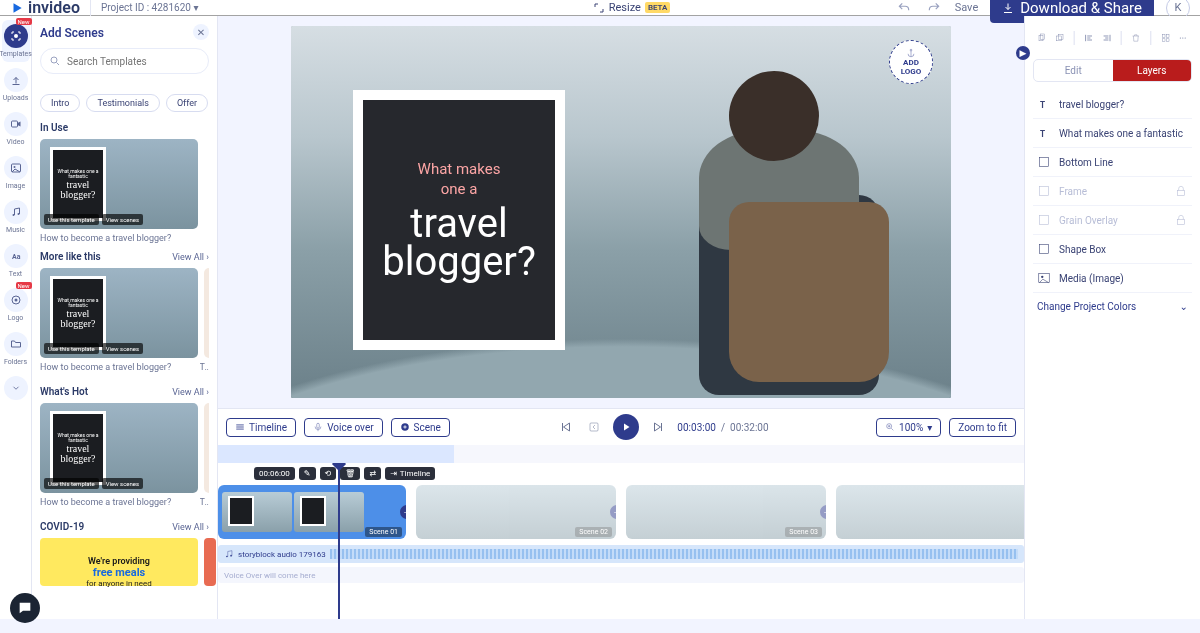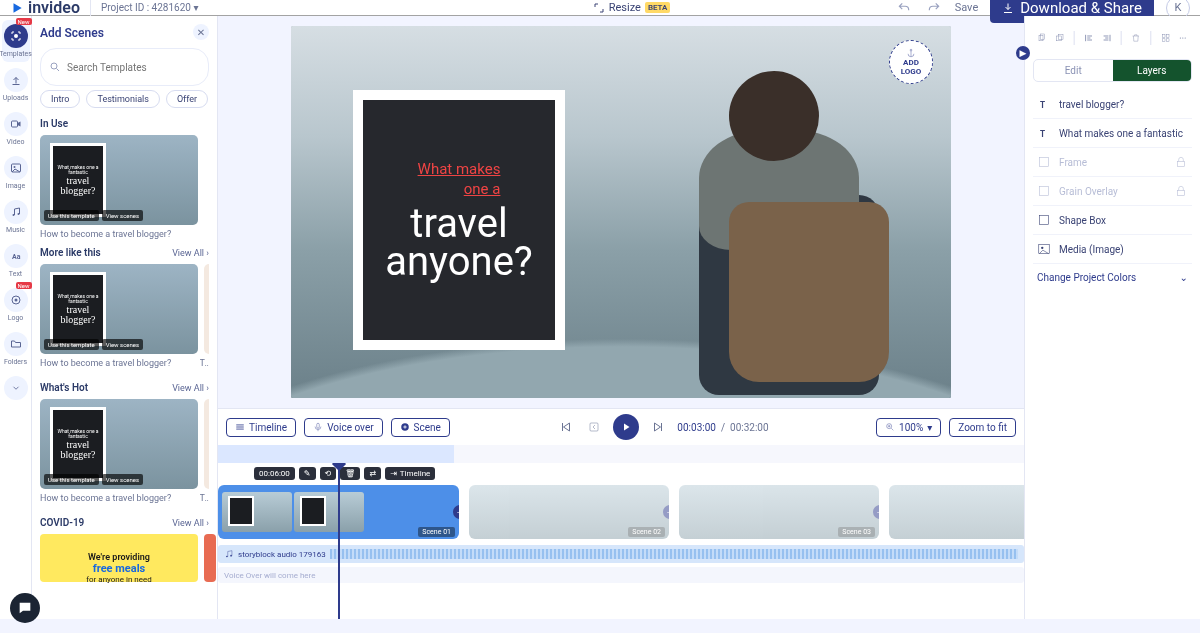--- a/index.html
+++ b/index.html
@@ -36,7 +36,7 @@
 .panel-header { display: flex; justify-content: space-between; align-items: flex-end; margin-bottom: 8px; }
 .panel-title { font-size: 12px; font-weight: 600; color: #2e3b8c; }
 .panel-close { width: 16px; height: 16px; border-radius: 50%; background: #eef3ff; display: flex; align-items: center; justify-content: center; color: #6b7494; cursor: pointer; font-size: 10px; }
-.search-box { display: flex; align-items: center; gap: 6px; padding: 12px 8px; background: #fff; border: 1px solid #e8ecf9; border-radius: 16px; margin-bottom: 4px; }
+.search-box { display: flex; align-items: center; gap: 6px; padding: 6px 8px; background: #fff; border: 1px solid #e8ecf9; border-radius: 16px; margin-bottom: 20px; }
 .search-box input { border: none; outline: none; font-size: 10px; flex: 1; color: #6b7494; }
 .chip-row { display: flex; gap: 6px; overflow-x: hidden; margin-bottom: 10px; }
 .chip { padding: 3px 10px; border: 1px solid #d7dcf0; border-radius: 12px; font-size: 9px; color: #3a4374; cursor: pointer; white-space: nowrap; }

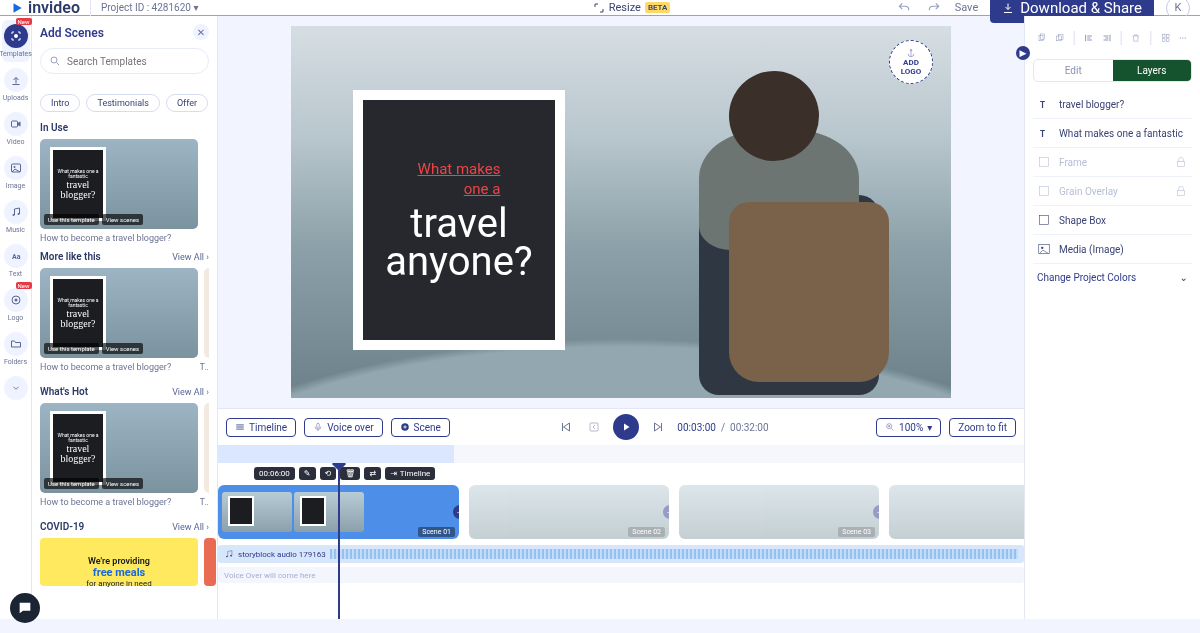--- a/index.html
+++ b/index.html
@@ -82,7 +82,7 @@
 .tb-ic { width: 14px; height: 14px; color: #767fa5; cursor: pointer; }
 .tabs { display: flex; border: 1px solid #e3e6f3; border-radius: 5px; overflow: hidden; margin-bottom: 8px; }
 .tab { flex: 1; text-align: center; padding: 5px 0; font-size: 10px; color: #8a92b4; cursor: pointer; }
-.tab.active { background: #14532d; color: #fff; }
+.tab.active { background: #b91c1c; color: #fff; }
 .layer { display: flex; align-items: center; gap: 8px; padding: 7px 4px; font-size: 10px; color: #3a4374; border-bottom: 1px solid #f0f2fa; cursor: pointer; }
 .layer.muted { color: #b7bdd6; }
 .layer-ic { width: 14px; height: 14px; color: inherit; }

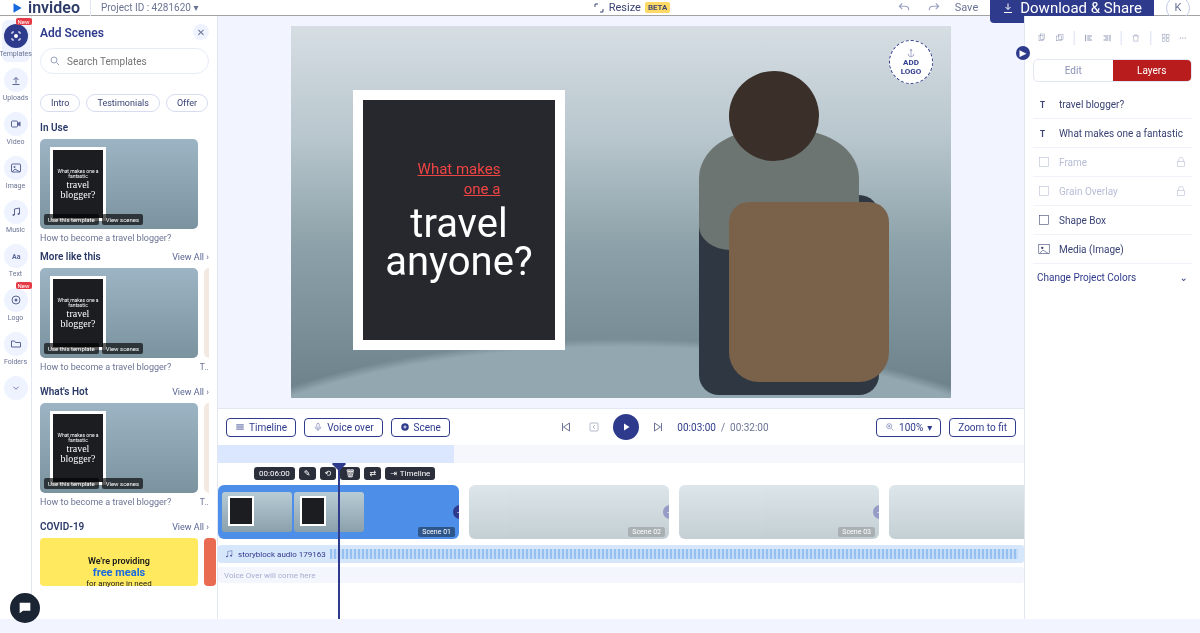--- a/index.html
+++ b/index.html
@@ -72,7 +72,7 @@
 .body { position: absolute; left: 18%; top: 38%; width: 180px; height: 200px; background: #2f3842; border-radius: 20px; }
 .bag { position: absolute; left: 30%; top: 40%; width: 160px; height: 180px; background: #7a624a; border-radius: 20px 20px 30px 30px; }
 .card-box { position: absolute; left: 62px; top: 64px; width: 212px; height: 260px; background: #26282d; border: 10px solid #fff; display: flex; flex-direction: column; align-items: center; justify-content: center; padding: 12px; }
-.card-pre { color: #ef4444; font-size: 15px; text-align: right; line-height: 1.35; text-decoration: underline; }
+.card-pre { color: #fca5a5; font-size: 15px; text-align: center; line-height: 1.35; }
 .card-script { color: #fff; font-family: 'Brush Script MT', cursive; font-size: 40px; line-height: .95; text-align: center; margin-top: 6px; }
 .add-logo { position: absolute; right: 18px; top: 14px; width: 44px; height: 44px; border-radius: 50%; background: #fff; border: 1px dashed #2e3b8c; display: flex; flex-direction: column; align-items: center; justify-content: center; font-size: 8px; color: #2e3b8c; font-weight: 700; }
 

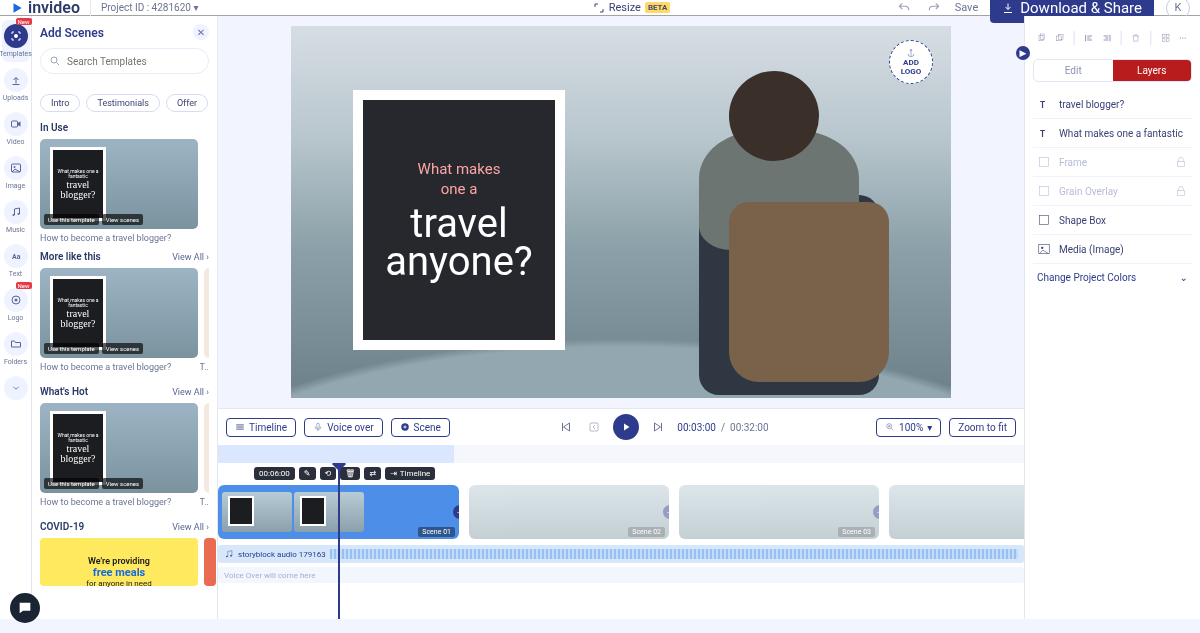--- a/index.html
+++ b/index.html
@@ -544,6 +544,12 @@
         </svg>
         <span>What makes one a fantastic</span>
       </div>
+    <div class="layer">
+        <svg class="layer-ic" viewBox="0 0 24 24">
+          <rect x="4" y="4" width="16" height="16" stroke="currentColor" fill="none"></rect>
+        </svg>
+        <span>Bottom Line</span>
+      </div>
     <div class="layer muted">
         <svg class="layer-ic" viewBox="0 0 24 24">
           <rect x="4" y="4" width="16" height="16" stroke="currentColor" fill="none"></rect>

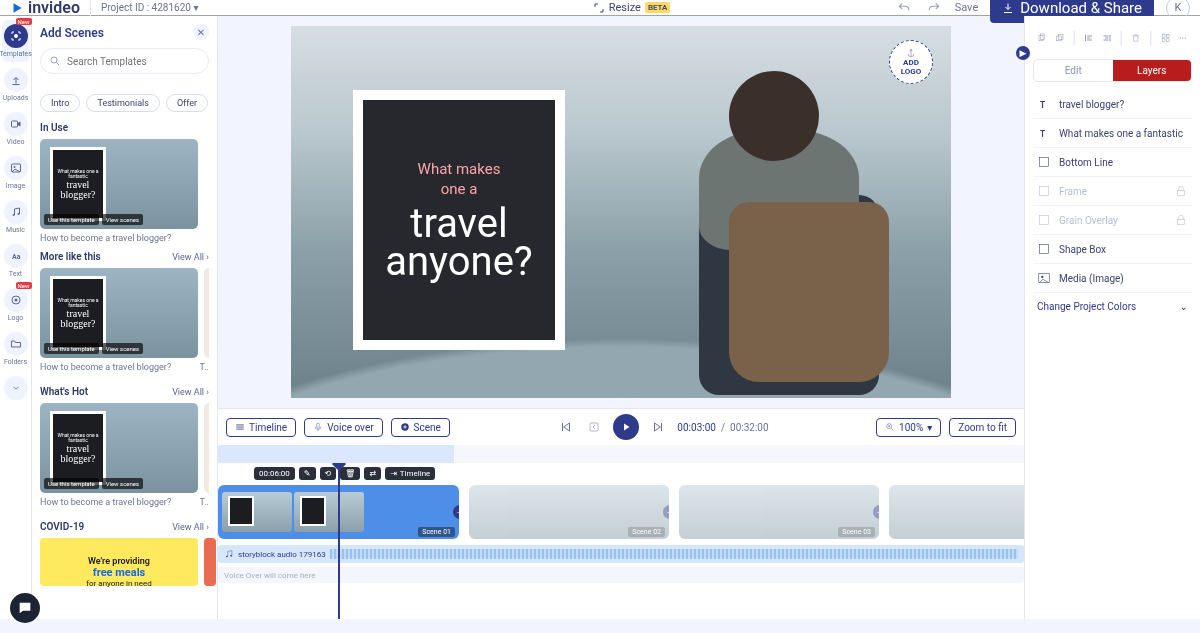--- a/index.html
+++ b/index.html
@@ -361,7 +361,7 @@
         </div>
         <div class="card-box">
           <div class="card-pre"><span>What makes</span><br><span>one a</span></div>
-          <div class="card-script"><span>travel</span><br><span>anyone?</span></div>
+          <div class="card-script"><span>travel</span><br><span>blogger?</span></div>
         </div>
         <div class="add-logo">
           <svg width="10" height="10" viewBox="0 0 24 24">

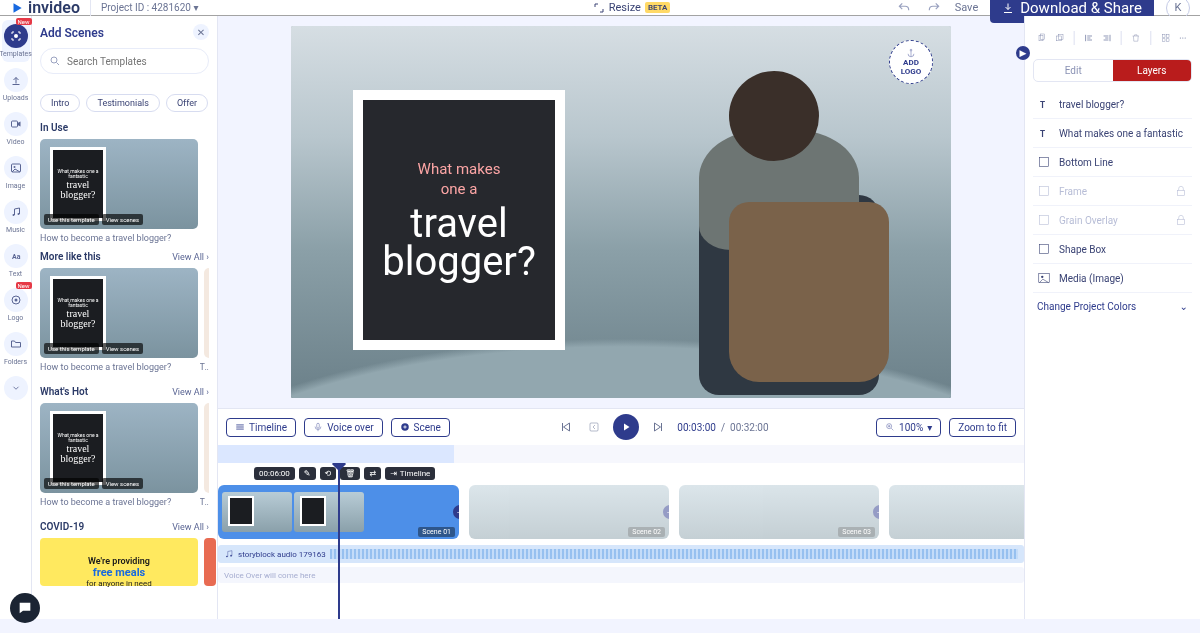--- a/index.html
+++ b/index.html
@@ -459,7 +459,7 @@
           <div class="scene-tool">⇥ <span>Timeline</span></div>
         </div>
         <div class="scene-strip">
-          <div class="scene active" style="width:241px">
+          <div class="scene active" style="width:188px">
             <div class="mini">
                 <div class="mini-card"></div>
               </div>

